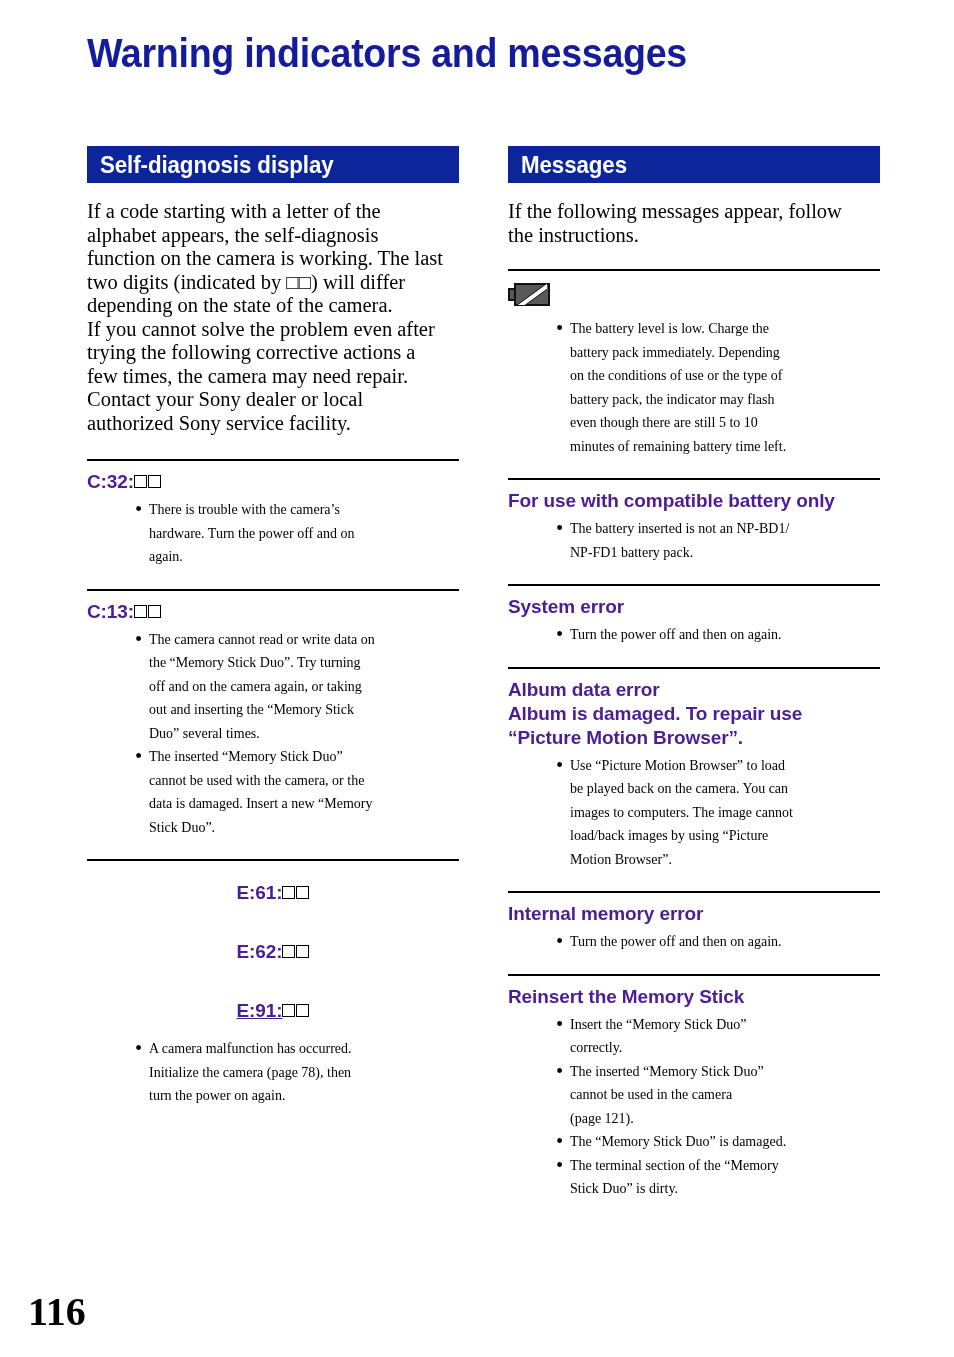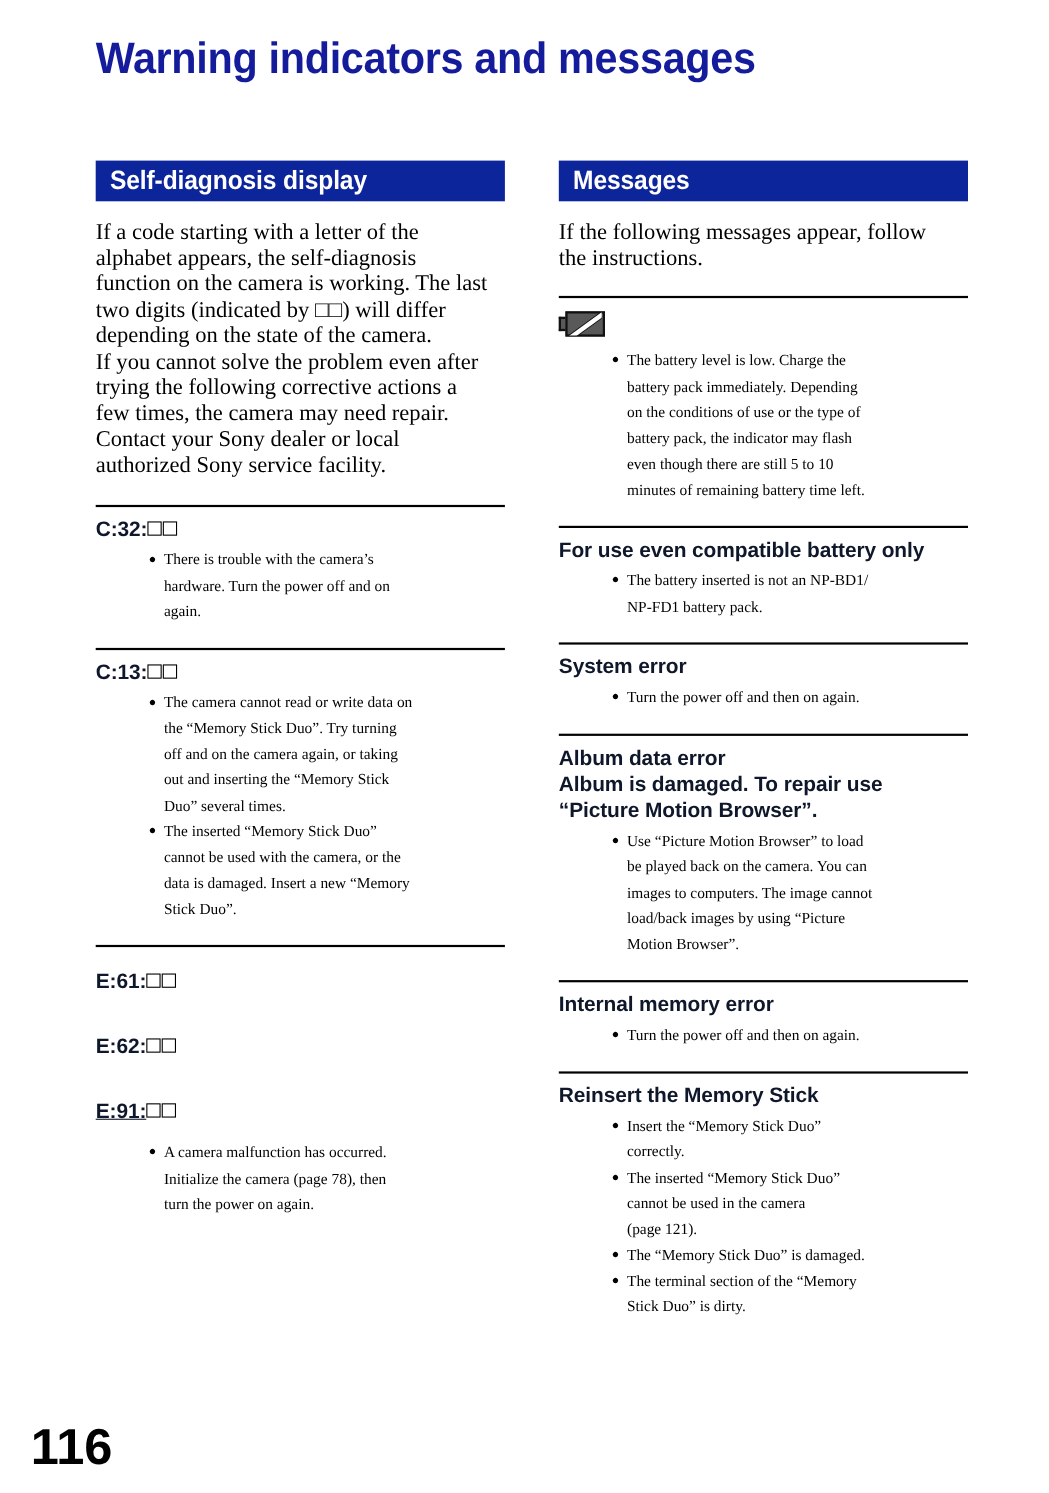--- a/index.html
+++ b/index.html
@@ -88,7 +88,7 @@
     font-size: 19px;
     line-height: 24px;
     letter-spacing: -0.1px;
-    color: #0f172a;
+    color: #4c1d95;
   }
   .subsec-head .ln { display: block; }
 

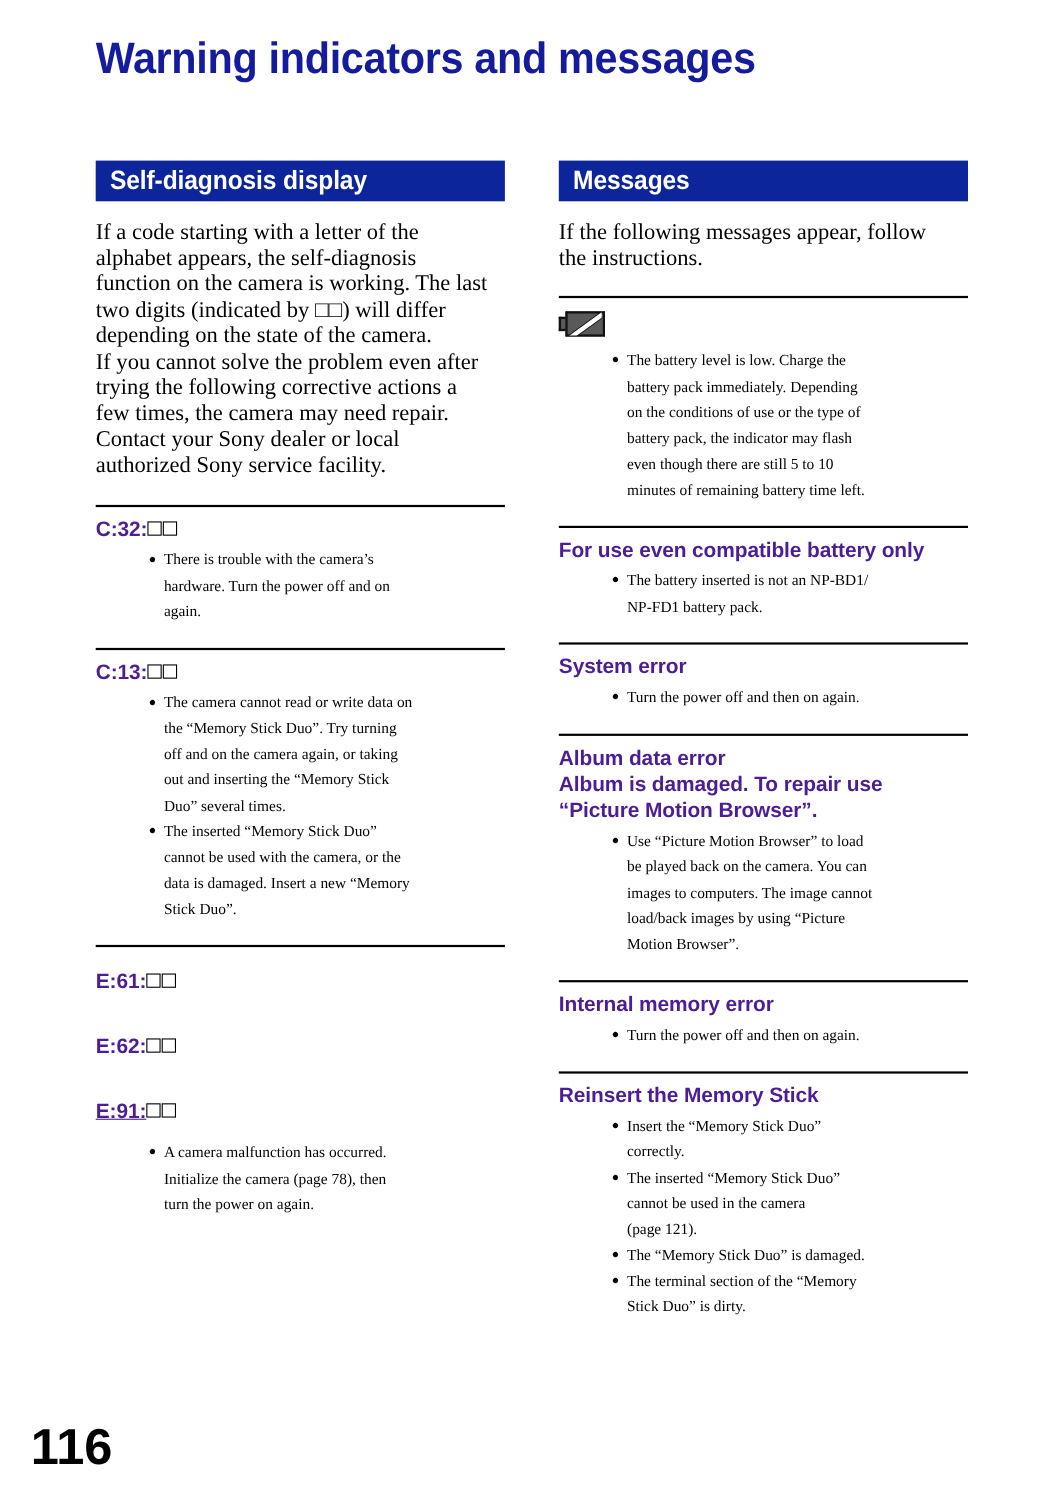--- a/index.html
+++ b/index.html
@@ -300,7 +300,7 @@
         <div class="subsec">
           <div class="rule" style="margin-top: 20px;"></div>
           <div class="subsec-head" style="margin-top: 9px;">
-            <span class="ln"><span>For use even compatible battery only</span></span>
+            <span class="ln"><span>For use with compatible battery only</span></span>
           </div>
           <ul class="bullets" style="margin-top: 4px;">
             <li>

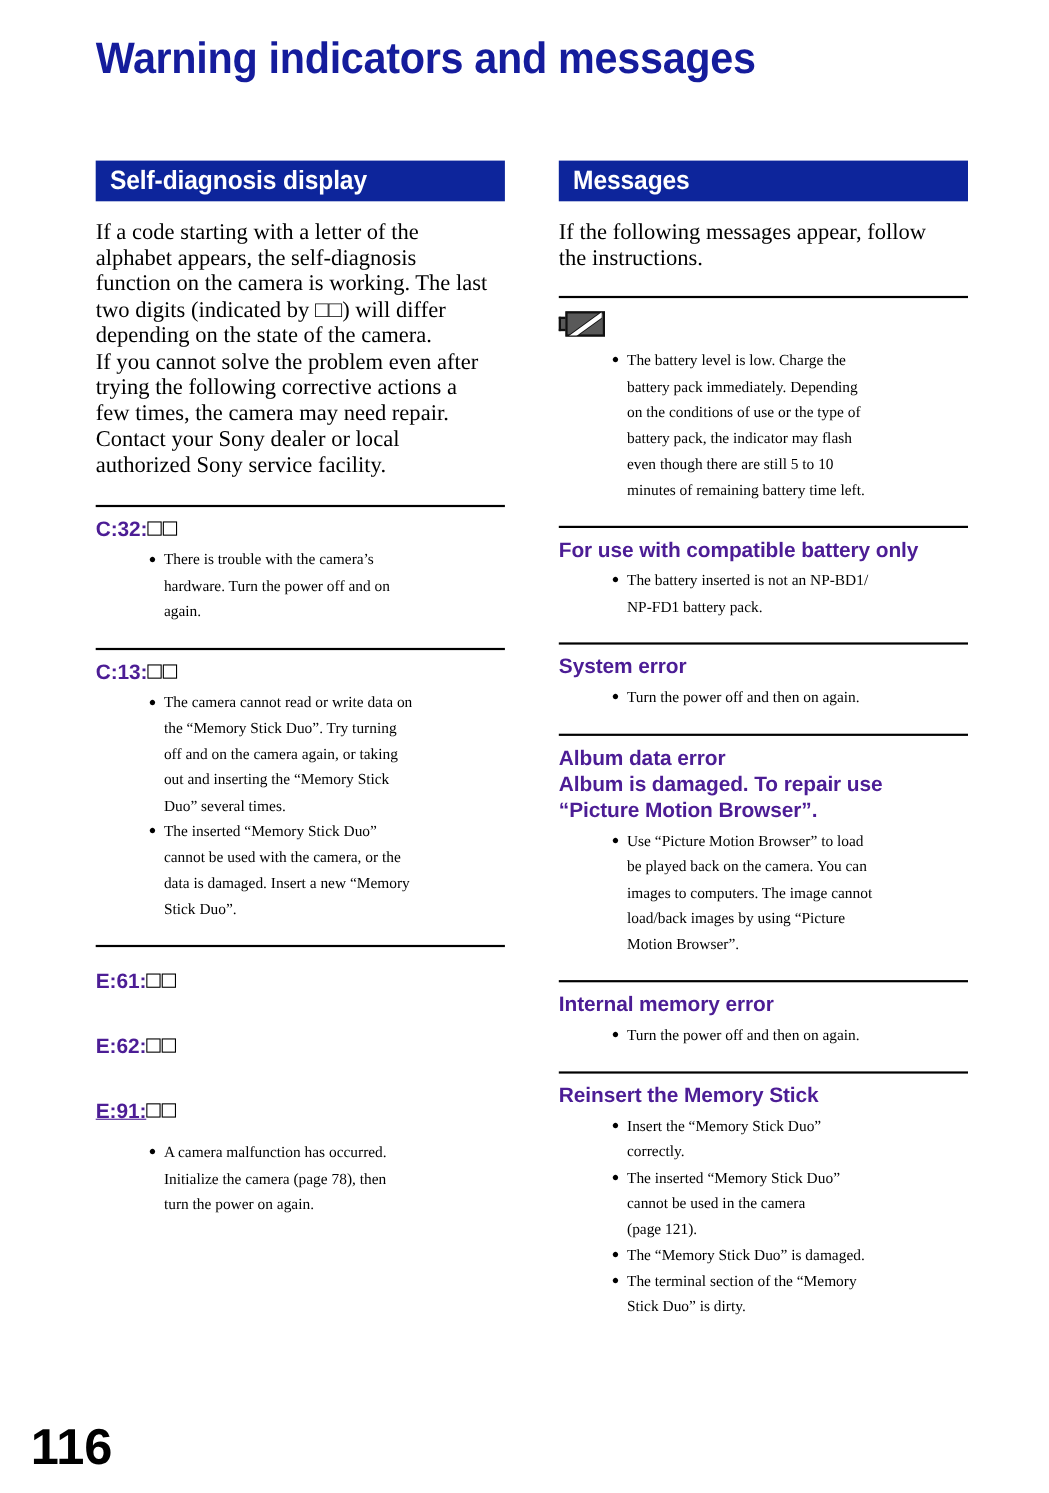--- a/index.html
+++ b/index.html
@@ -252,7 +252,7 @@
         </div>
         <div class="subsec">
           <div class="rule" style="margin-top: 20px;"></div>
-          <div class="subsec-head" style="margin-top: 9px; line-height: 45px;">
+          <div class="subsec-head" style="margin-top: 9px; line-height: 45px; text-align: center;">
             <span class="ln"><span>E:61:</span><span class="box"></span><span class="box"></span></span>
             <span class="ln" style="margin-top: 14px;"><span>E:62:</span><span class="box"></span><span class="box"></span></span>
             <span class="ln" style="margin-top: 14px; text-decoration: underline;"><span>E:91:</span><span class="box"></span><span class="box"></span></span>

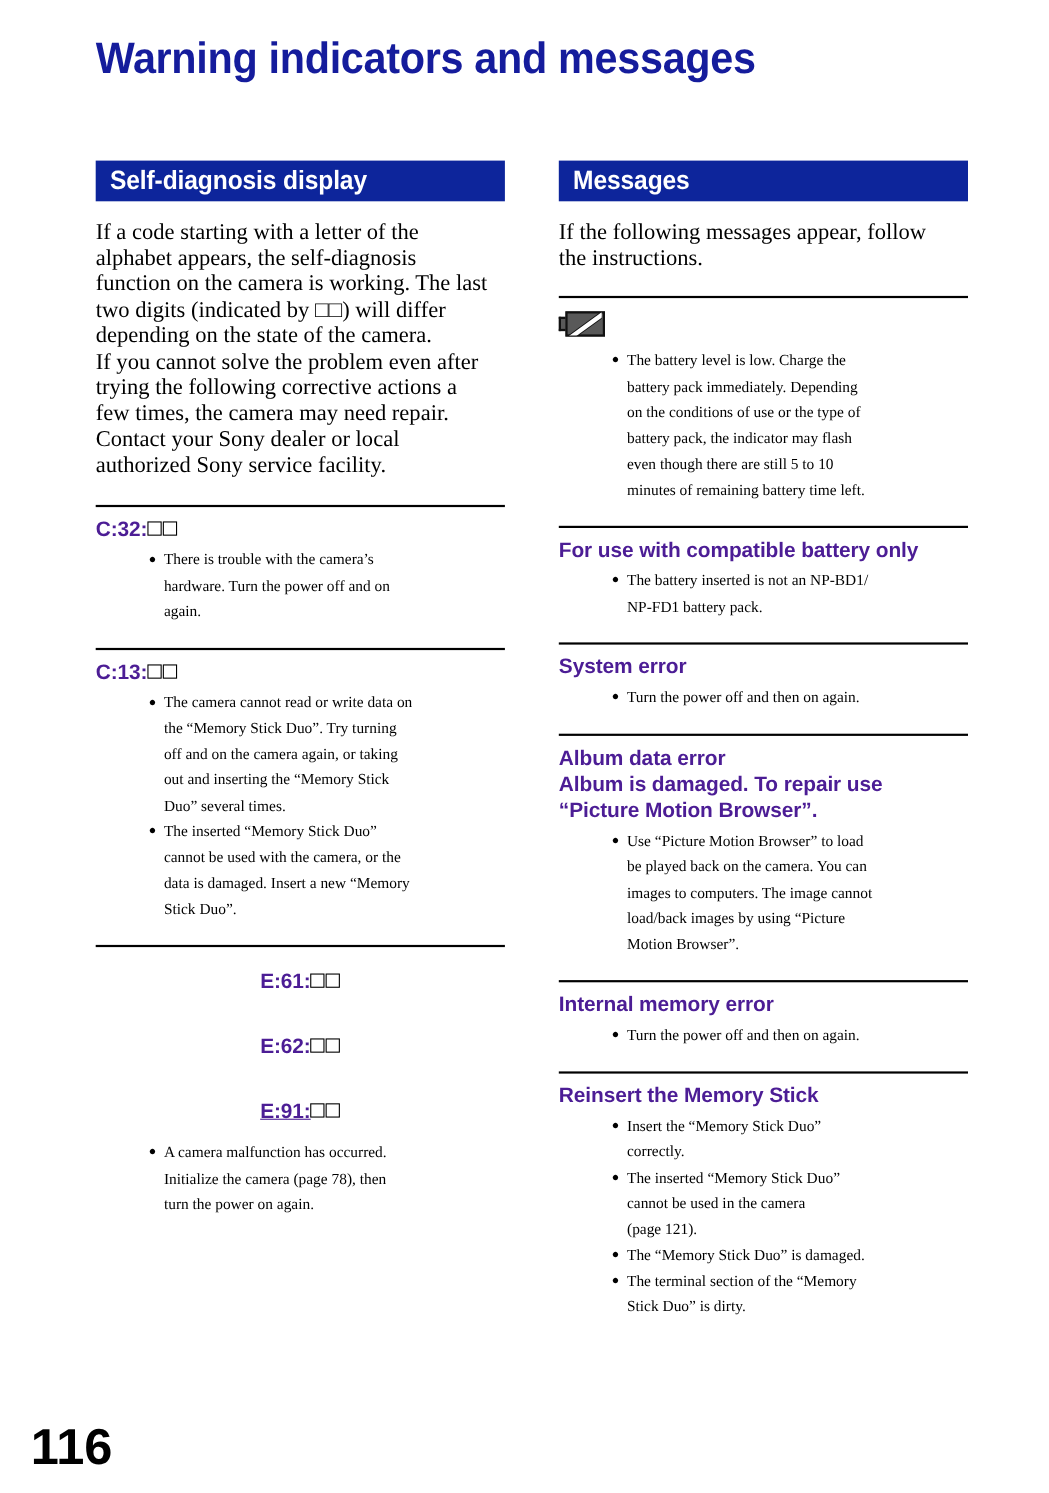--- a/index.html
+++ b/index.html
@@ -185,9 +185,9 @@
     position: absolute;
     left: 28px;
     top: 1288px;
-    font-family: Liberation Sans, sans-serif;
+    font-family: Liberation Serif, serif;
     font-weight: bold;
-    font-size: 46px;
+    font-size: 40px;
     color: #000;
     letter-spacing: 0px;
   }

